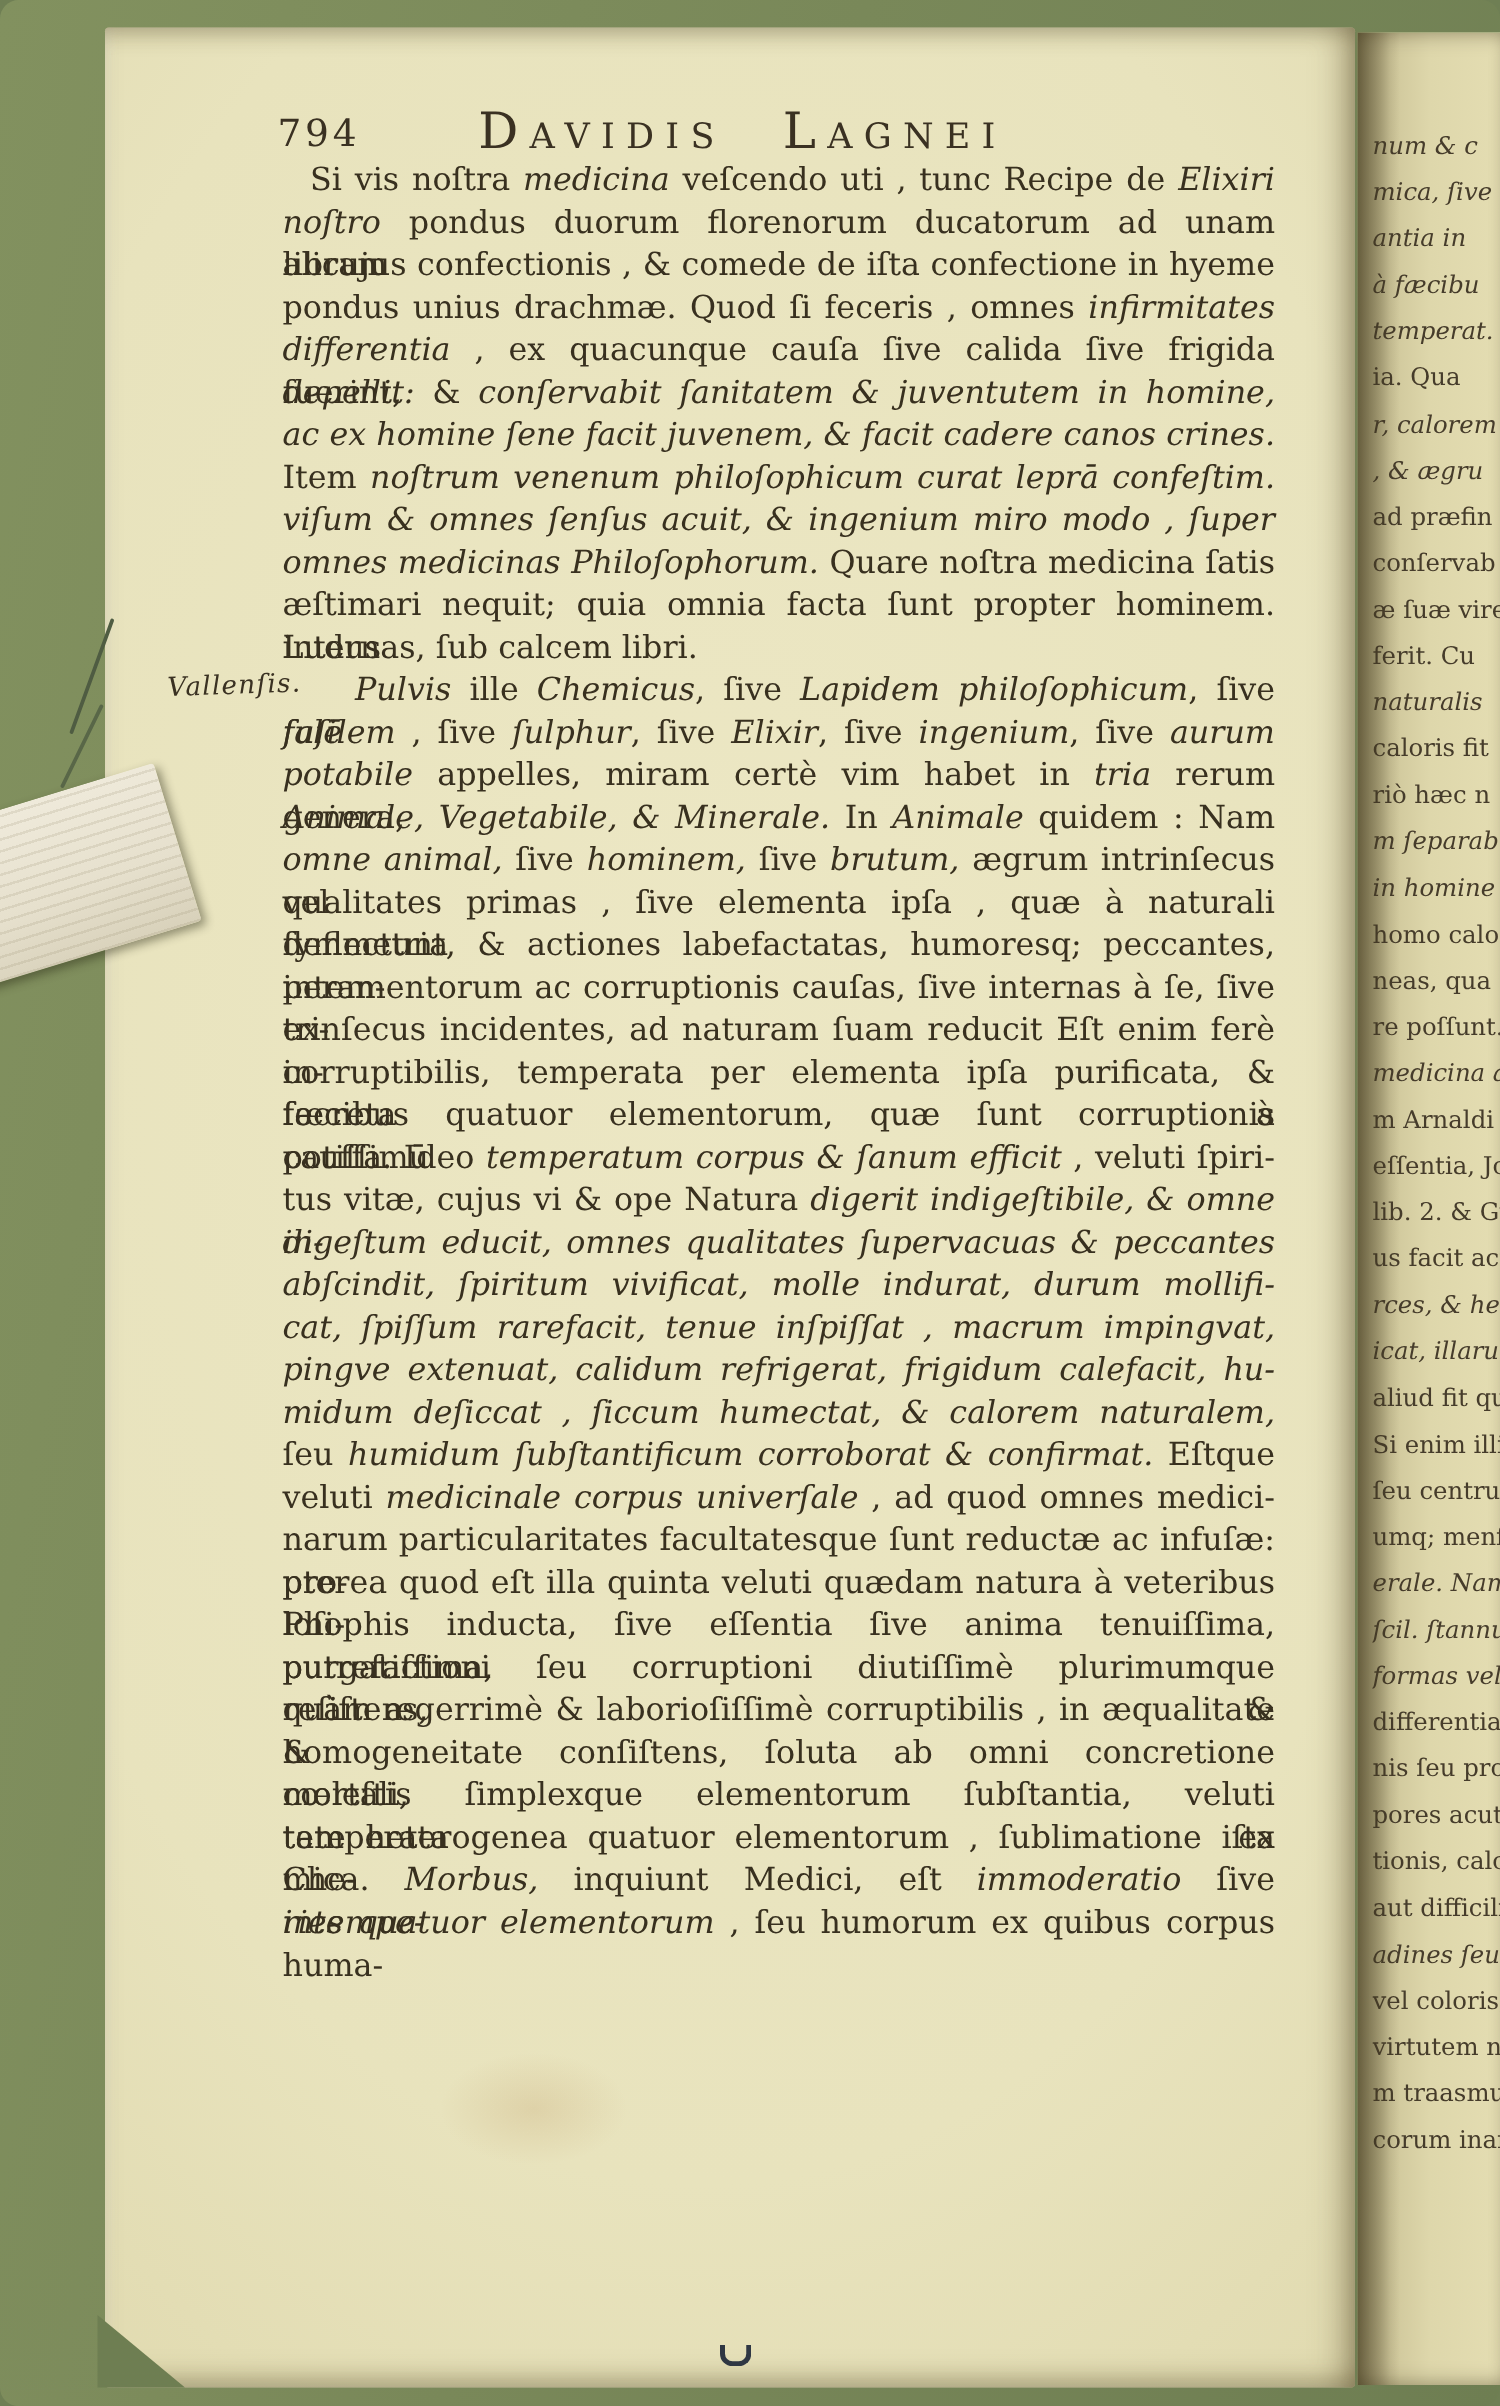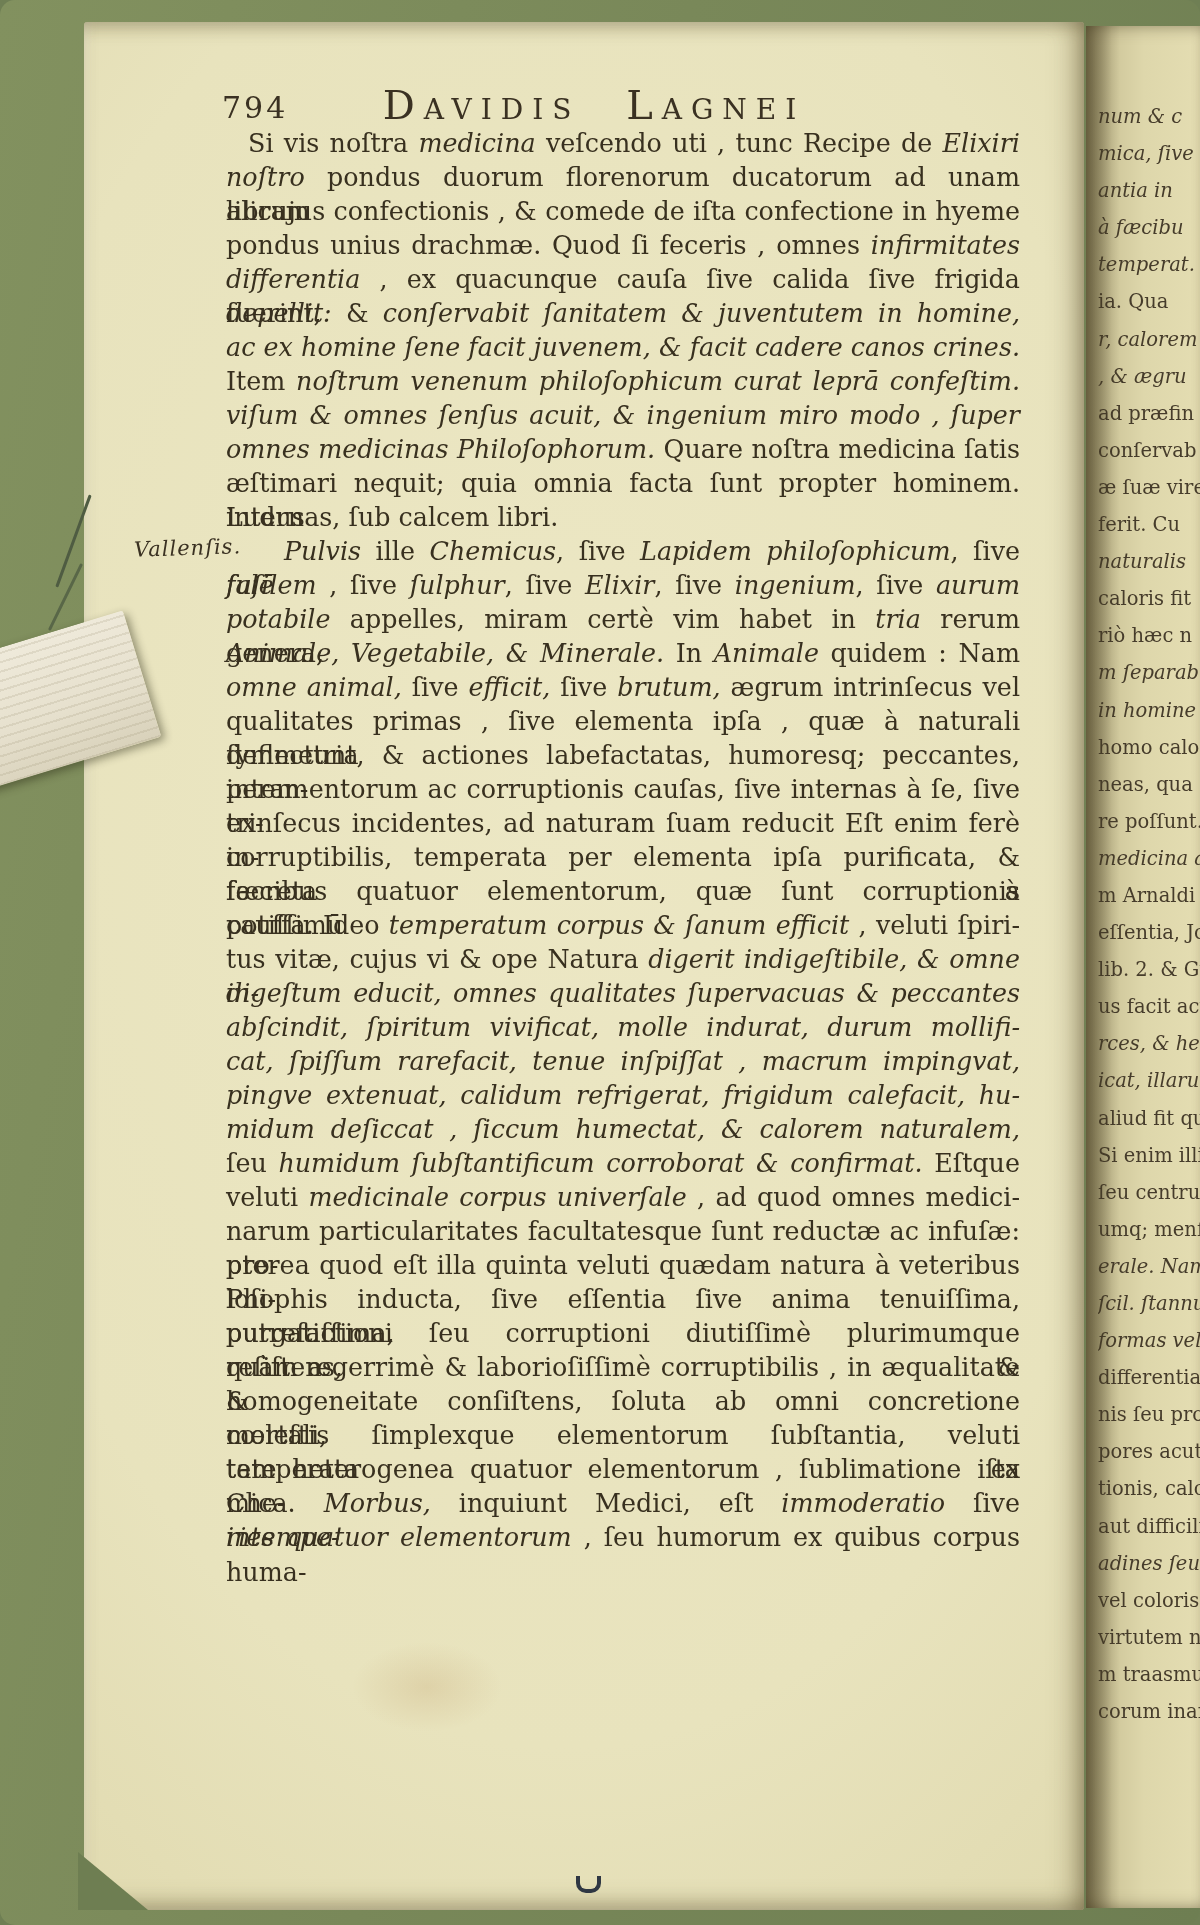--- a/index.html
+++ b/index.html
@@ -103,7 +103,7 @@
         <div class="line j"><span class="i">fuſilem</span><span> , ſive </span><span class="i">ſulphur</span><span>, ſive </span><span class="i">Elixir</span><span>, ſive </span><span class="i">ingenium</span><span>, ſive </span><span class="i">aurum</span></div>
         <div class="line j"><span class="i">potabile</span><span> appelles, miram certè vim habet in </span><span class="i">tria</span><span> rerum genera,</span></div>
         <div class="line j"><span class="i">Animale, Vegetabile, &amp; Minerale.</span><span> In </span><span class="i">Animale</span><span> quidem :  Nam</span></div>
-        <div class="line j"><span class="i">omne animal,</span><span> ſive </span><span class="i">efficit,</span><span> ſive </span><span class="i">brutum,</span><span> ægrum intrinſecus vel</span></div>
+        <div class="line j"><span class="i">omne animal,</span><span> ſive </span><span class="i">hominem,</span><span> ſive </span><span class="i">brutum,</span><span> ægrum intrinſecus vel</span></div>
         <div class="line j"><span>qualitates primas , ſive elementa ipſa ,  quæ à naturali ſymmetria</span></div>
         <div class="line j"><span>deflectunt, &amp; actiones labefactatas, humoresq; peccantes, intem-</span></div>
         <div class="line j"><span>peramentorum ac corruptionis cauſas, ſive internas à ſe, ſive ex-</span></div>

